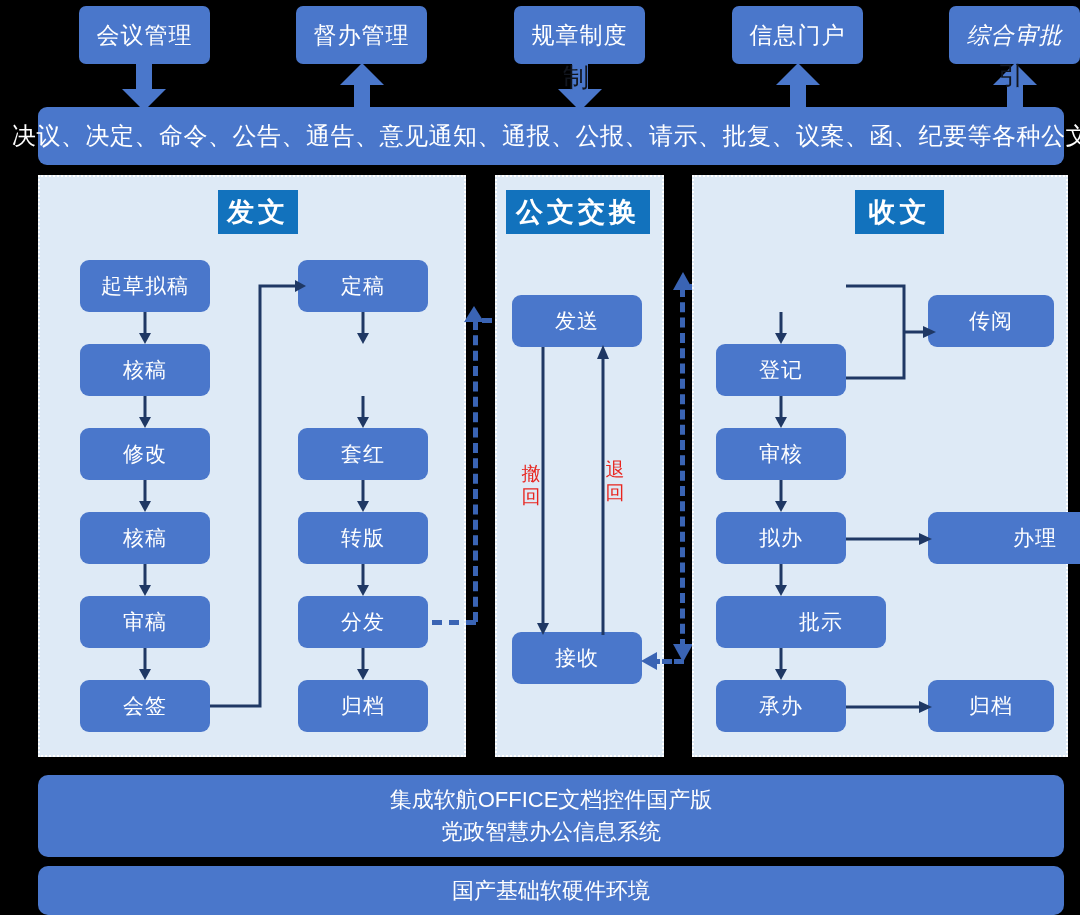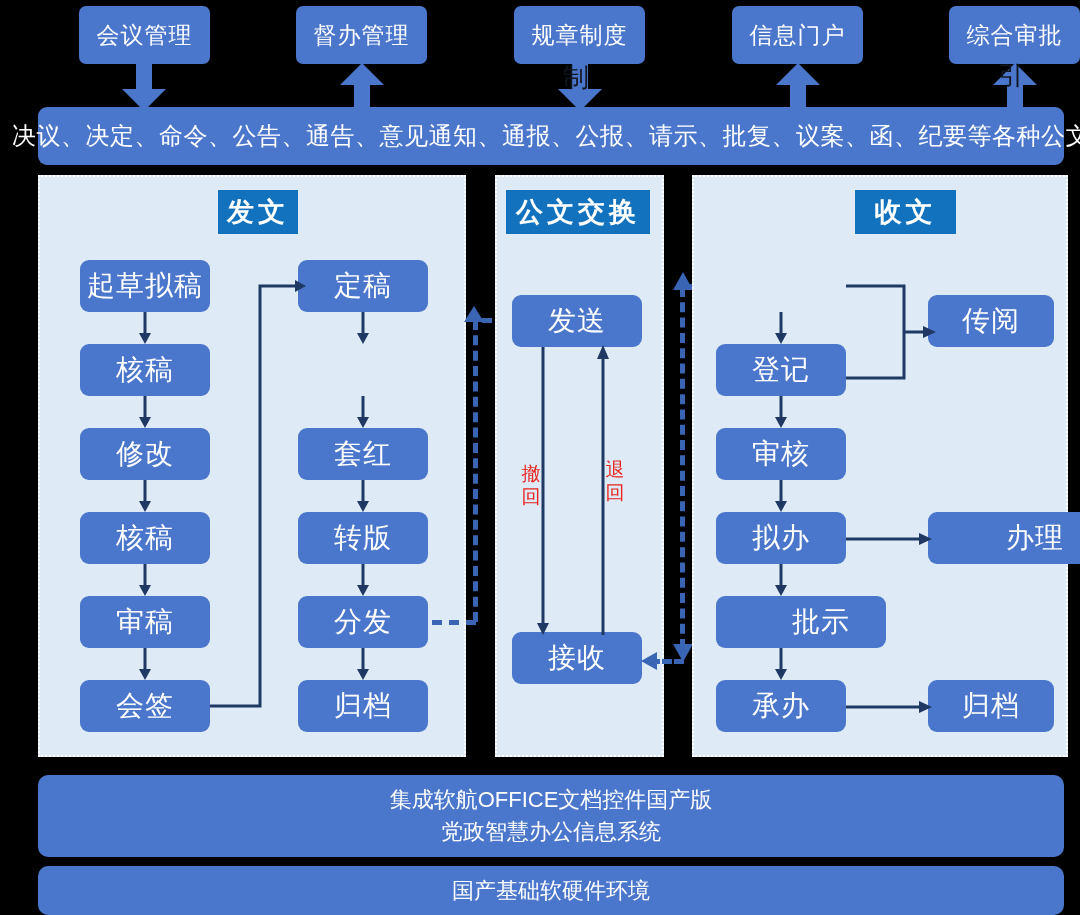--- a/index.html
+++ b/index.html
@@ -137,7 +137,7 @@
   <div class="topchip" style="left:296px; top:6px; width:131px;">督办管理</div>
   <div class="topchip" style="left:514px; top:6px; width:131px;font-family:Liberation Mono, monospace;">规章制度</div>
   <div class="topchip" style="left:732px; top:6px; width:131px;">信息门户</div>
-  <div class="topchip" style="left:949px; top:6px; width:131px;">综合审批</div>
+  <div class="topchip" style="left:949px; top:6px; width:131px;font-style:italic;">综合审批</div>
 
   <svg class="blockarrow" style="left:116px; top:63px;" width="56" height="48" viewBox="0 0 56 48">
     <polygon points="20,0 36,0 36,26 50,26 28,48 6,26 20,26" fill="#4A77CB"></polygon>

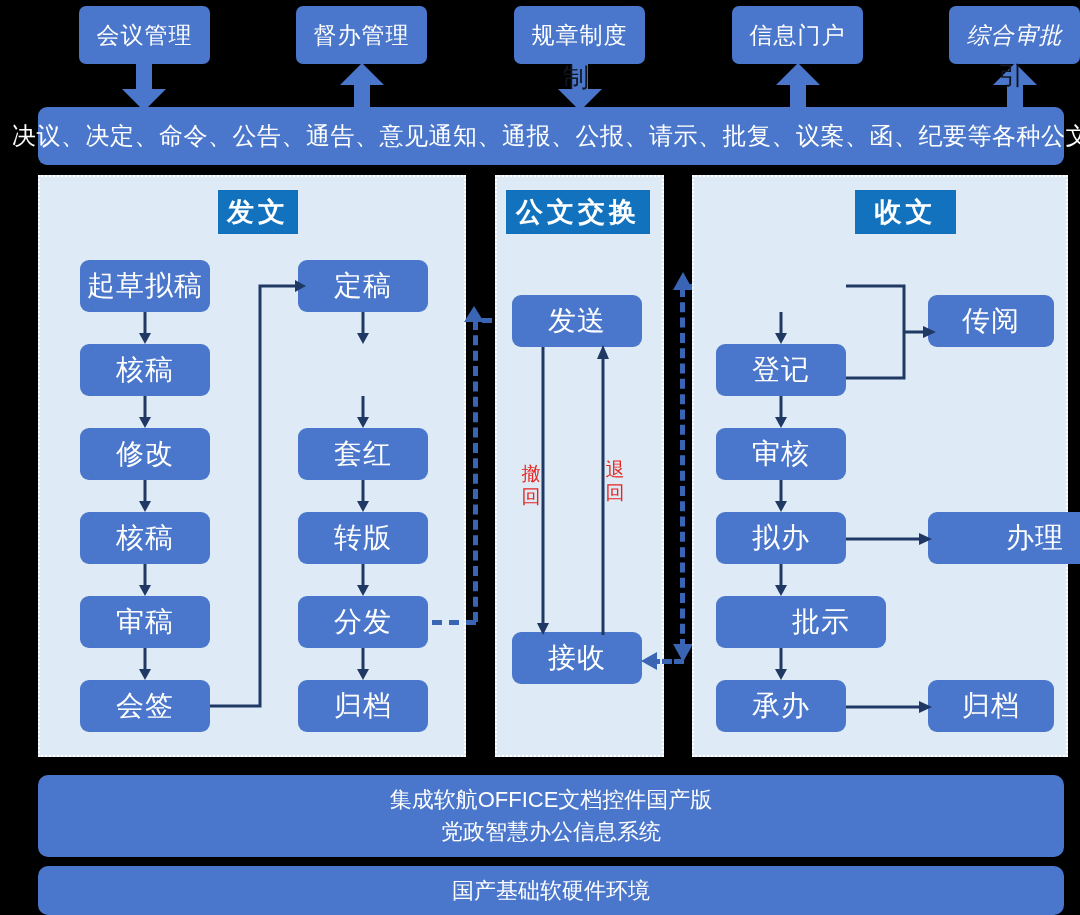--- a/index.html
+++ b/index.html
@@ -272,7 +272,7 @@
   </svg>
 
   <div class="panel" style="left:692px; top:175px; width:372px; height:578px;"></div>
-  <div class="paneltitle" style="left:855px; top:190px; width:101px;">收文</div>
+  <div class="paneltitle" style="left:855px; top:190px; width:89px;">收文</div>
 
   <div class="node" style="left:716px; top:344px; width:130px;">登记</div>
   <div class="node" style="left:716px; top:428px; width:130px;">审核</div>

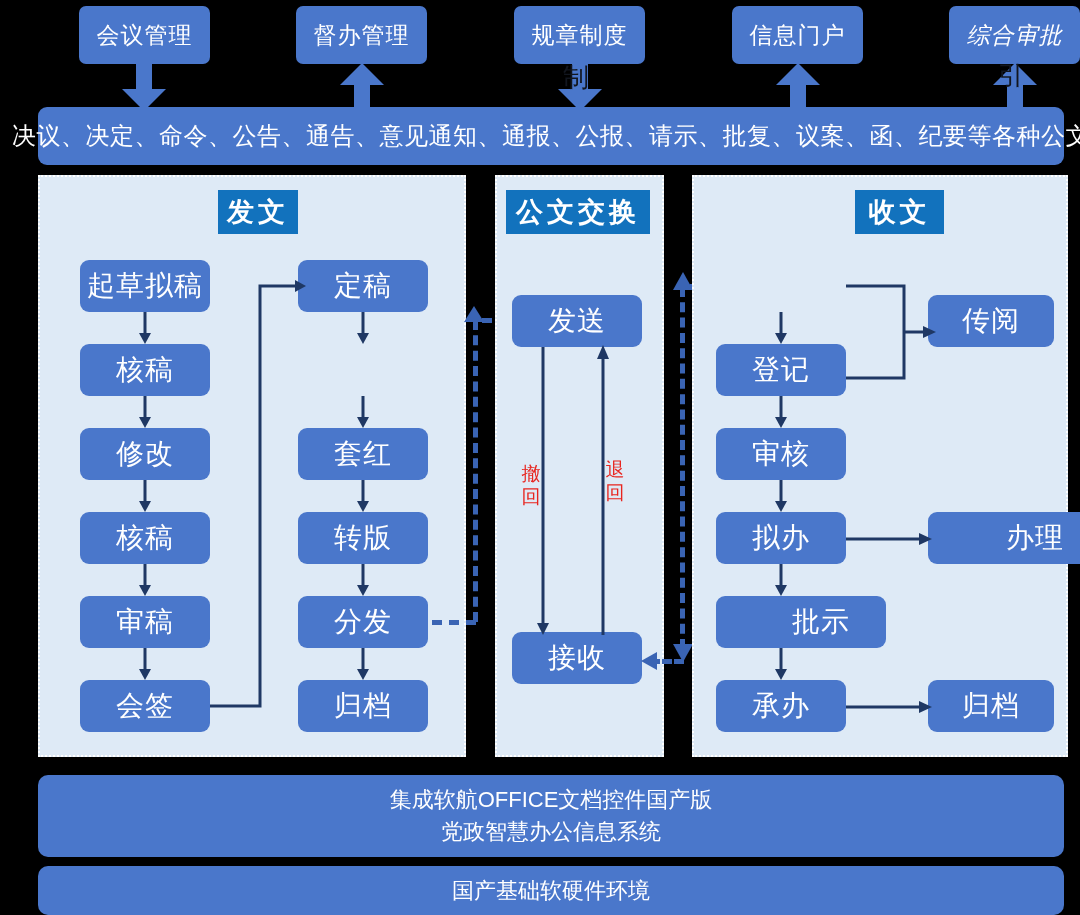--- a/index.html
+++ b/index.html
@@ -84,7 +84,7 @@
     background: #4A77CB;
     border-radius: 9px;
     color: #FFFFFF;
-    font-size: 28px;
+    font-size: 21px;
     letter-spacing: 1px;
     display: flex;
     align-items: center;

